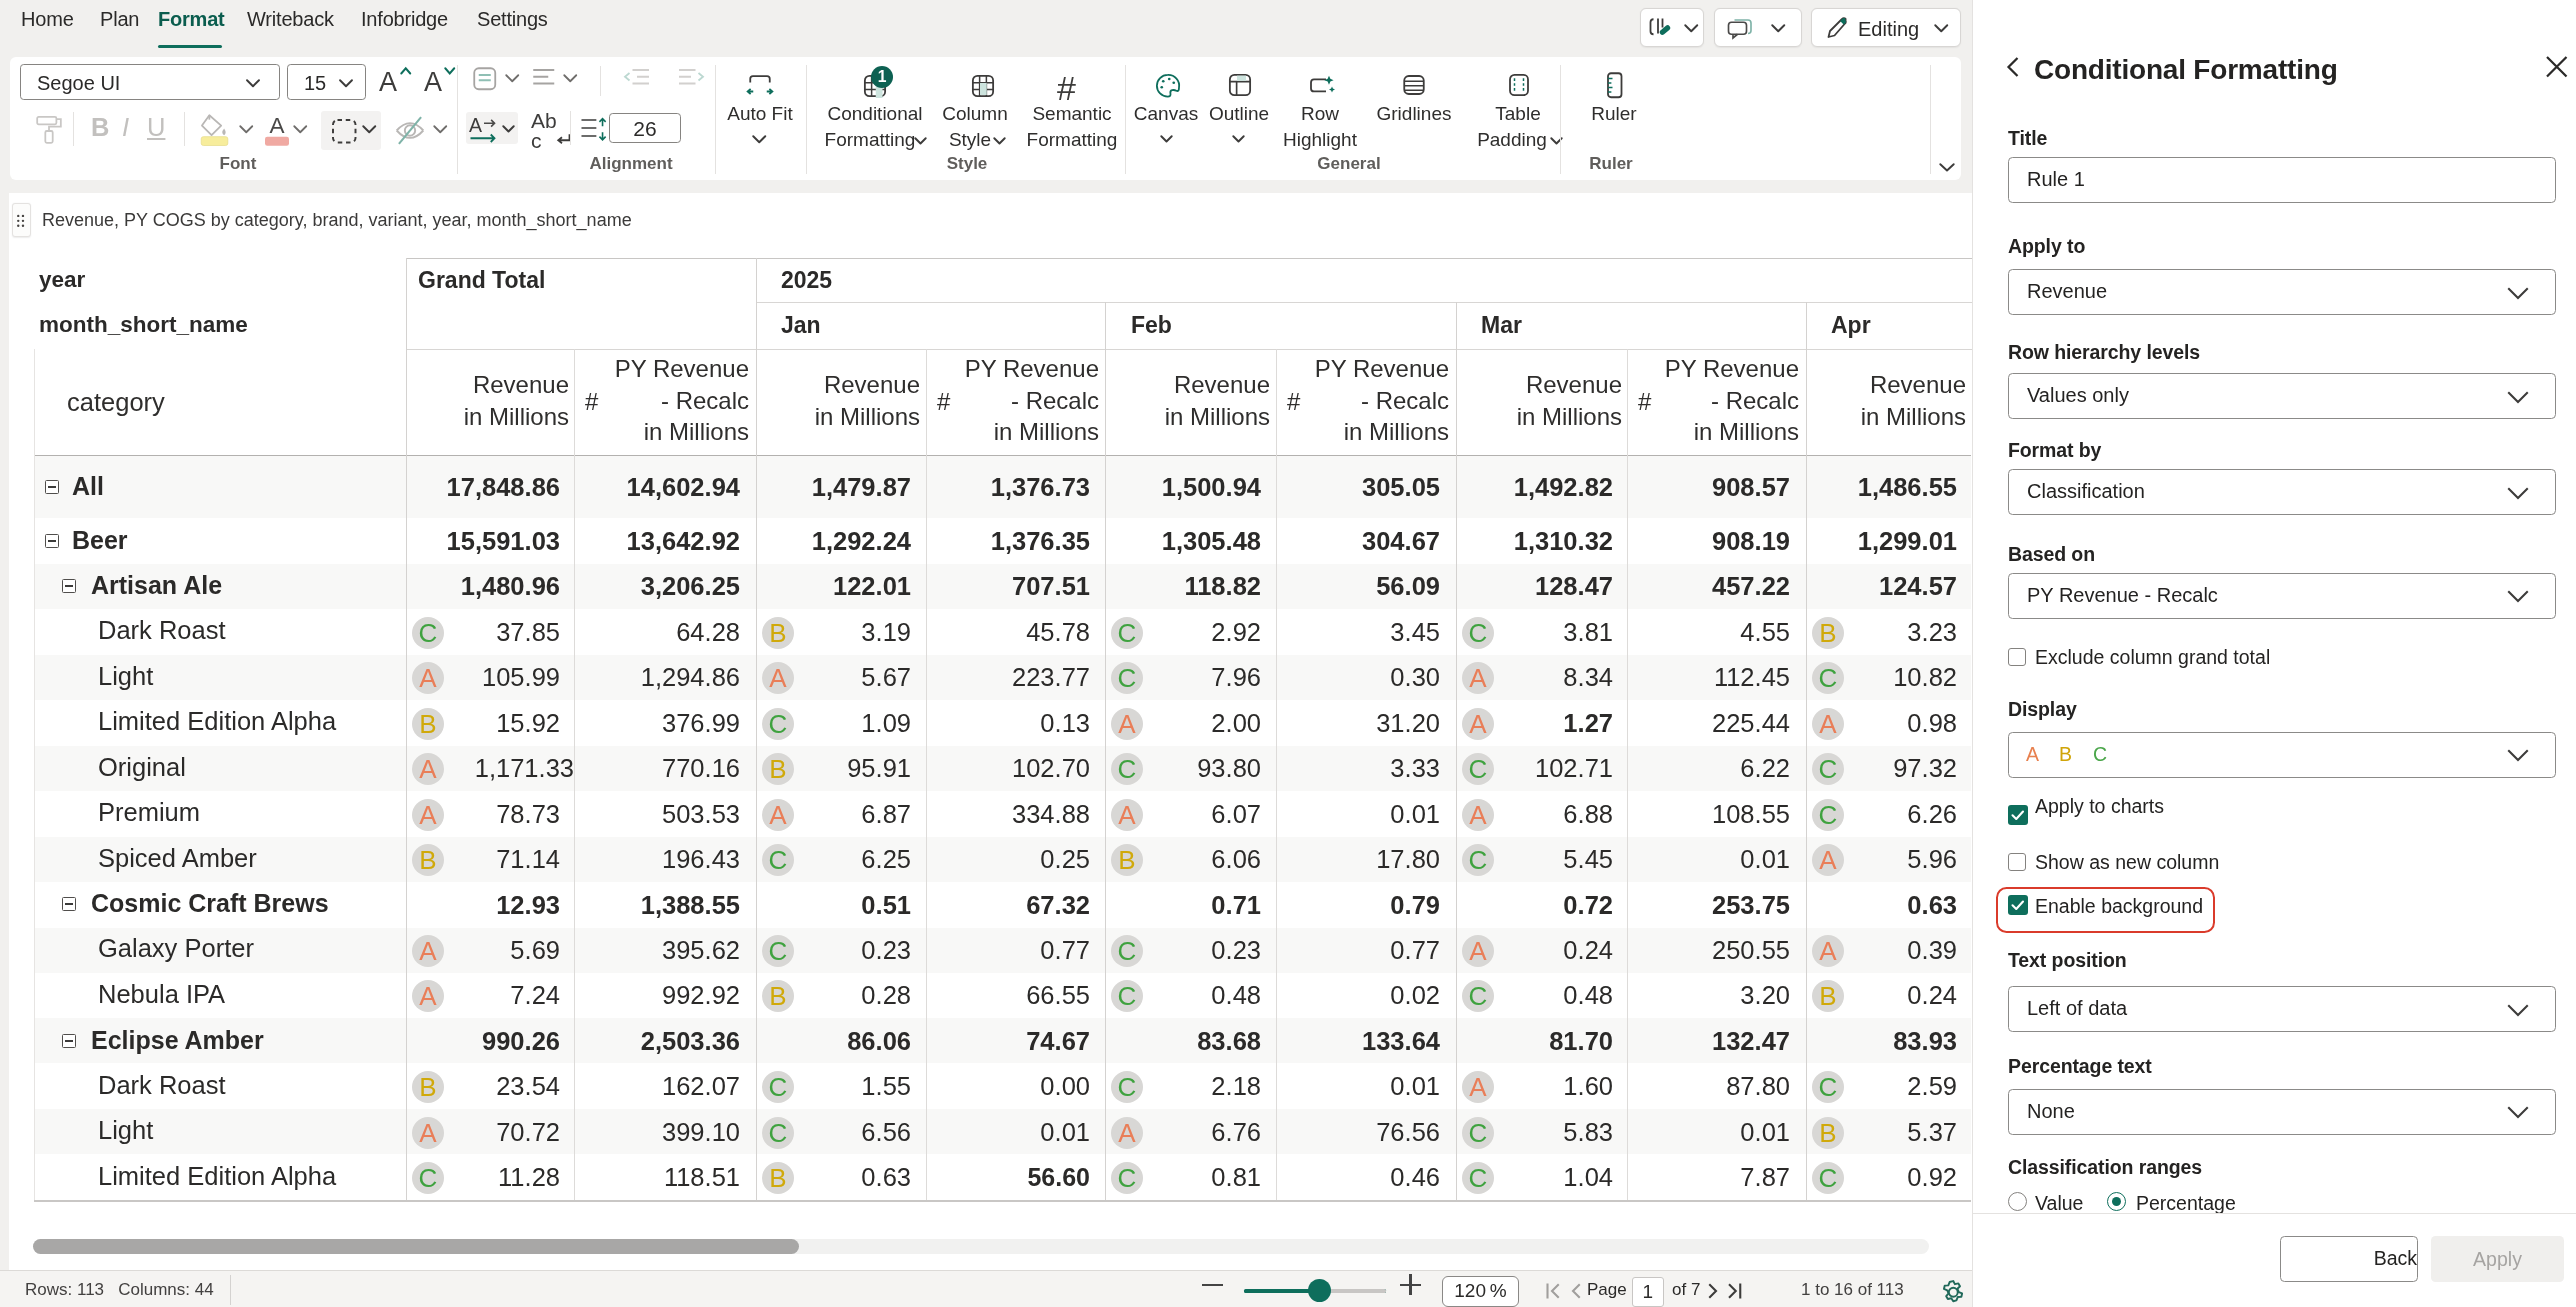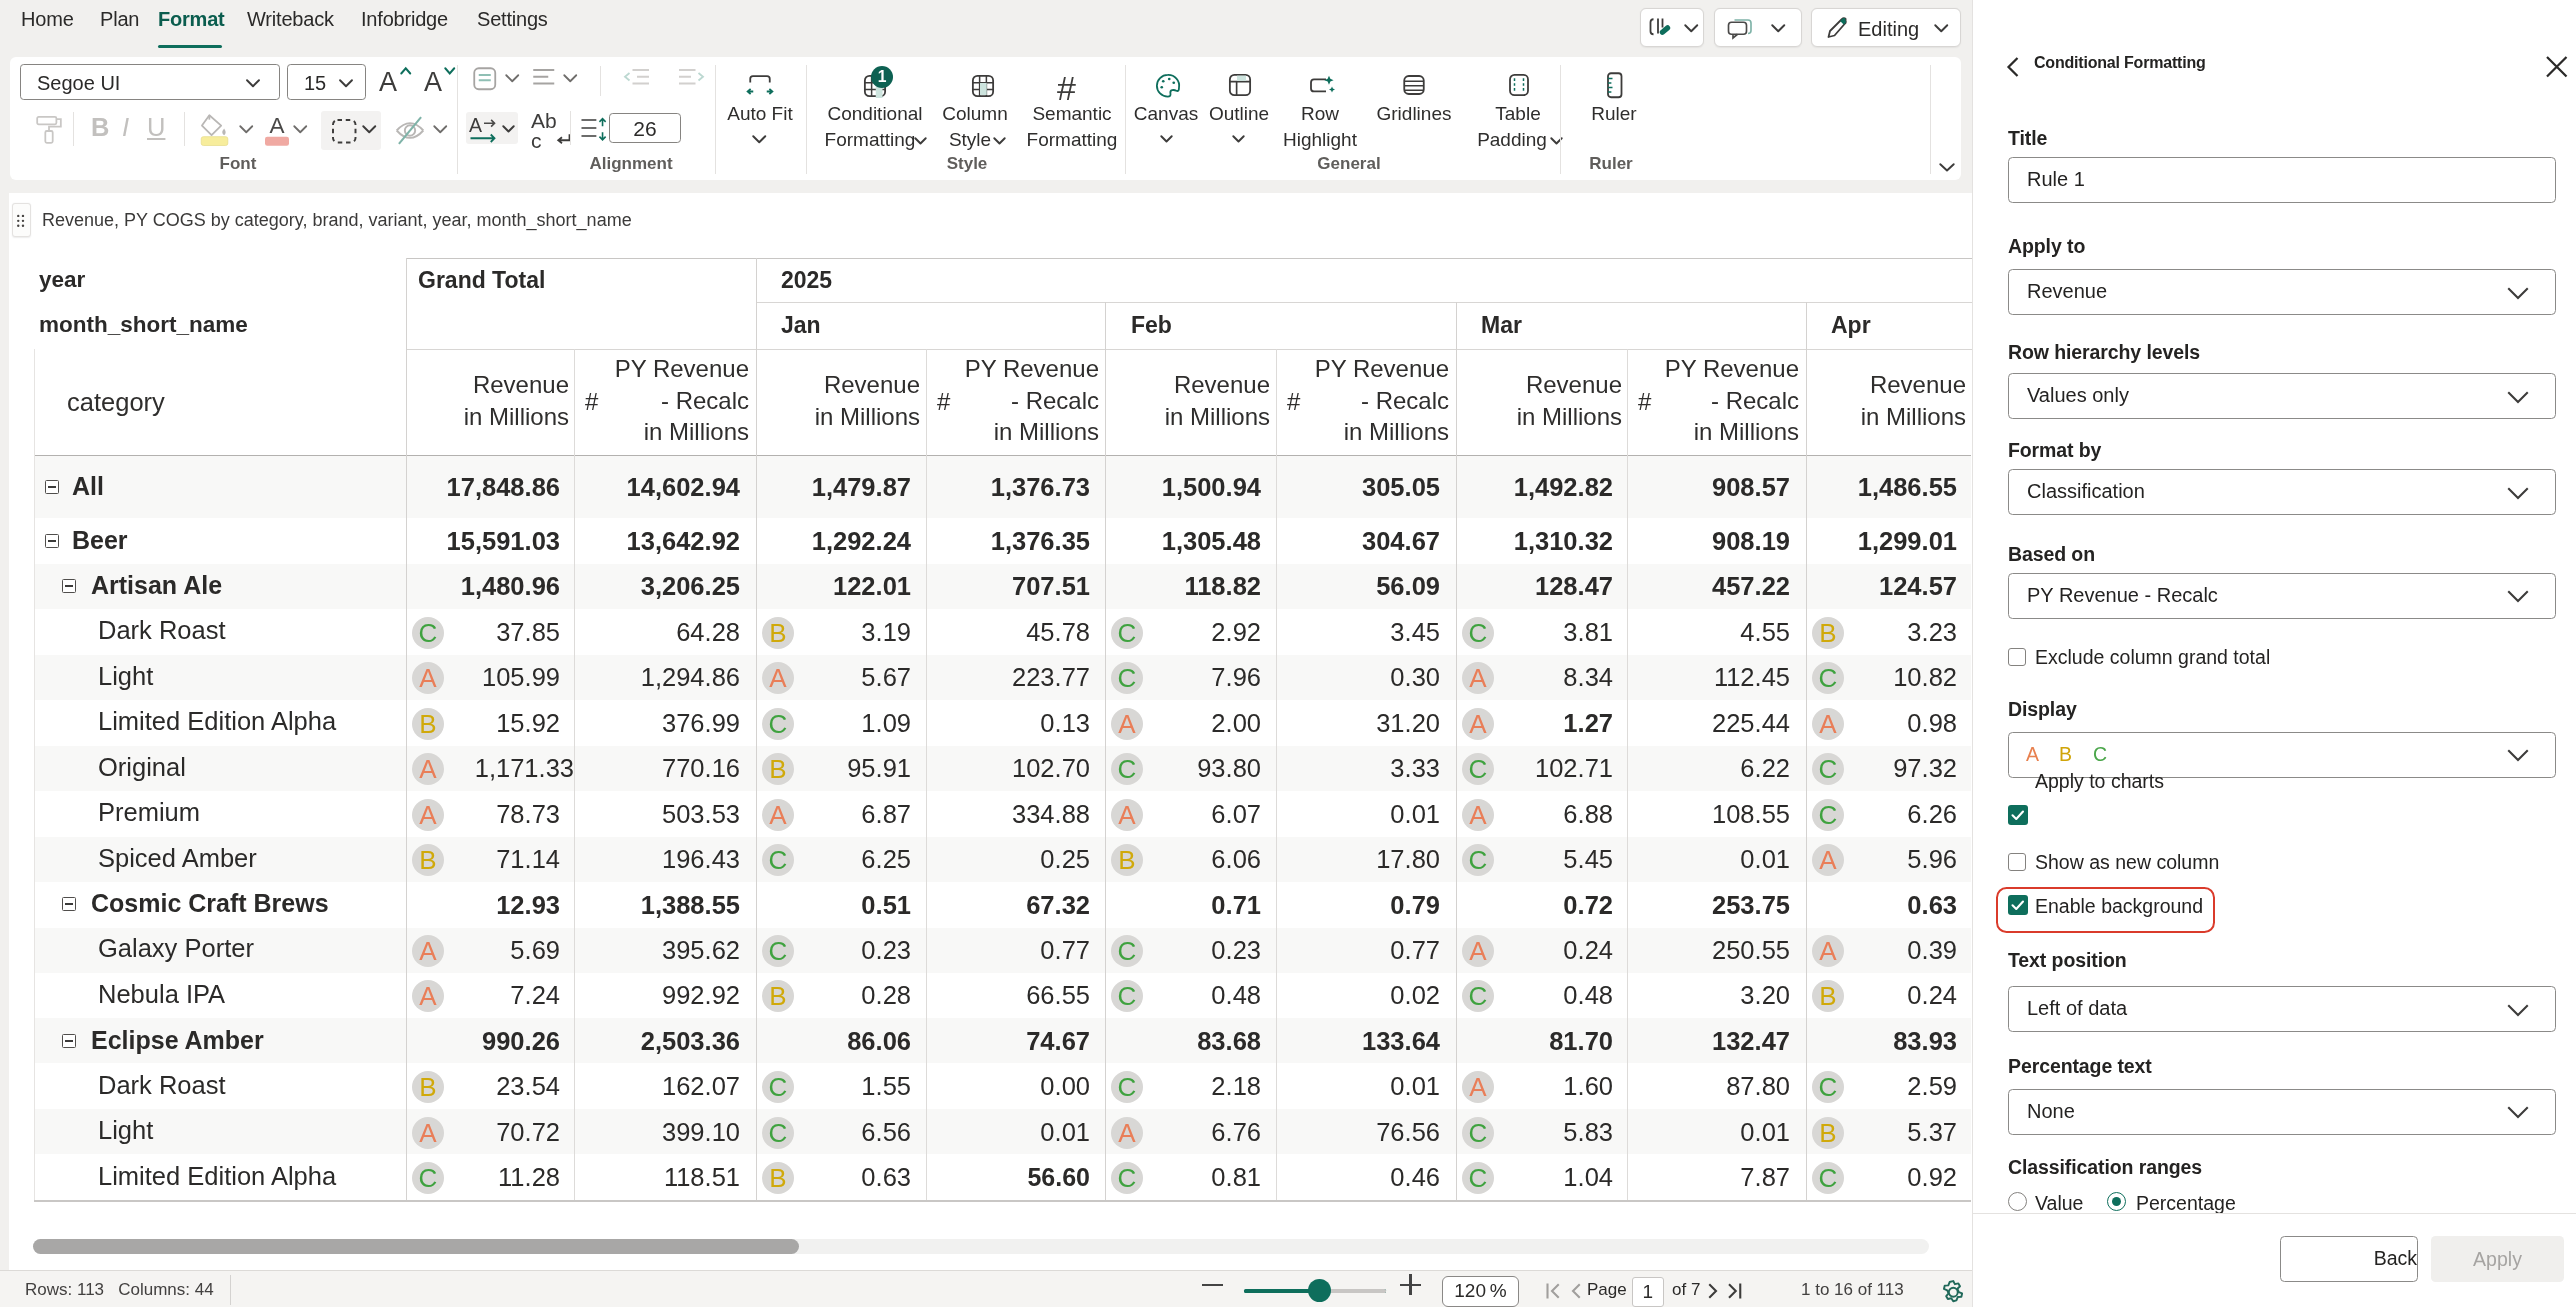--- a/index.html
+++ b/index.html
@@ -593,7 +593,7 @@
 <svg class="abs" style="left:2004px;top:55px" width="18" height="24" viewBox="0 0 24 32">
     <path d="M18 4 L6 16 L18 28" fill="none" stroke="#2b2a29" stroke-width="3"></path>
   </svg>
-<div class="abs" style="left:2034px;top:54px;font-size:16px;font-weight:bold;color:#242322;letter-spacing:-0.2px">Conditional Formatting</div>
+<div class="abs" style="left:2034px;top:54px;font-size:28px;font-weight:bold;color:#242322;letter-spacing:-0.2px">Conditional Formatting</div>
 <svg class="abs" style="left:2544px;top:54px" width="25.5" height="25.5" viewBox="0 0 34 34">
     <path d="M4 4 L30 30 M30 4 L4 30" stroke="#2b2a29" stroke-width="3"></path>
   </svg>

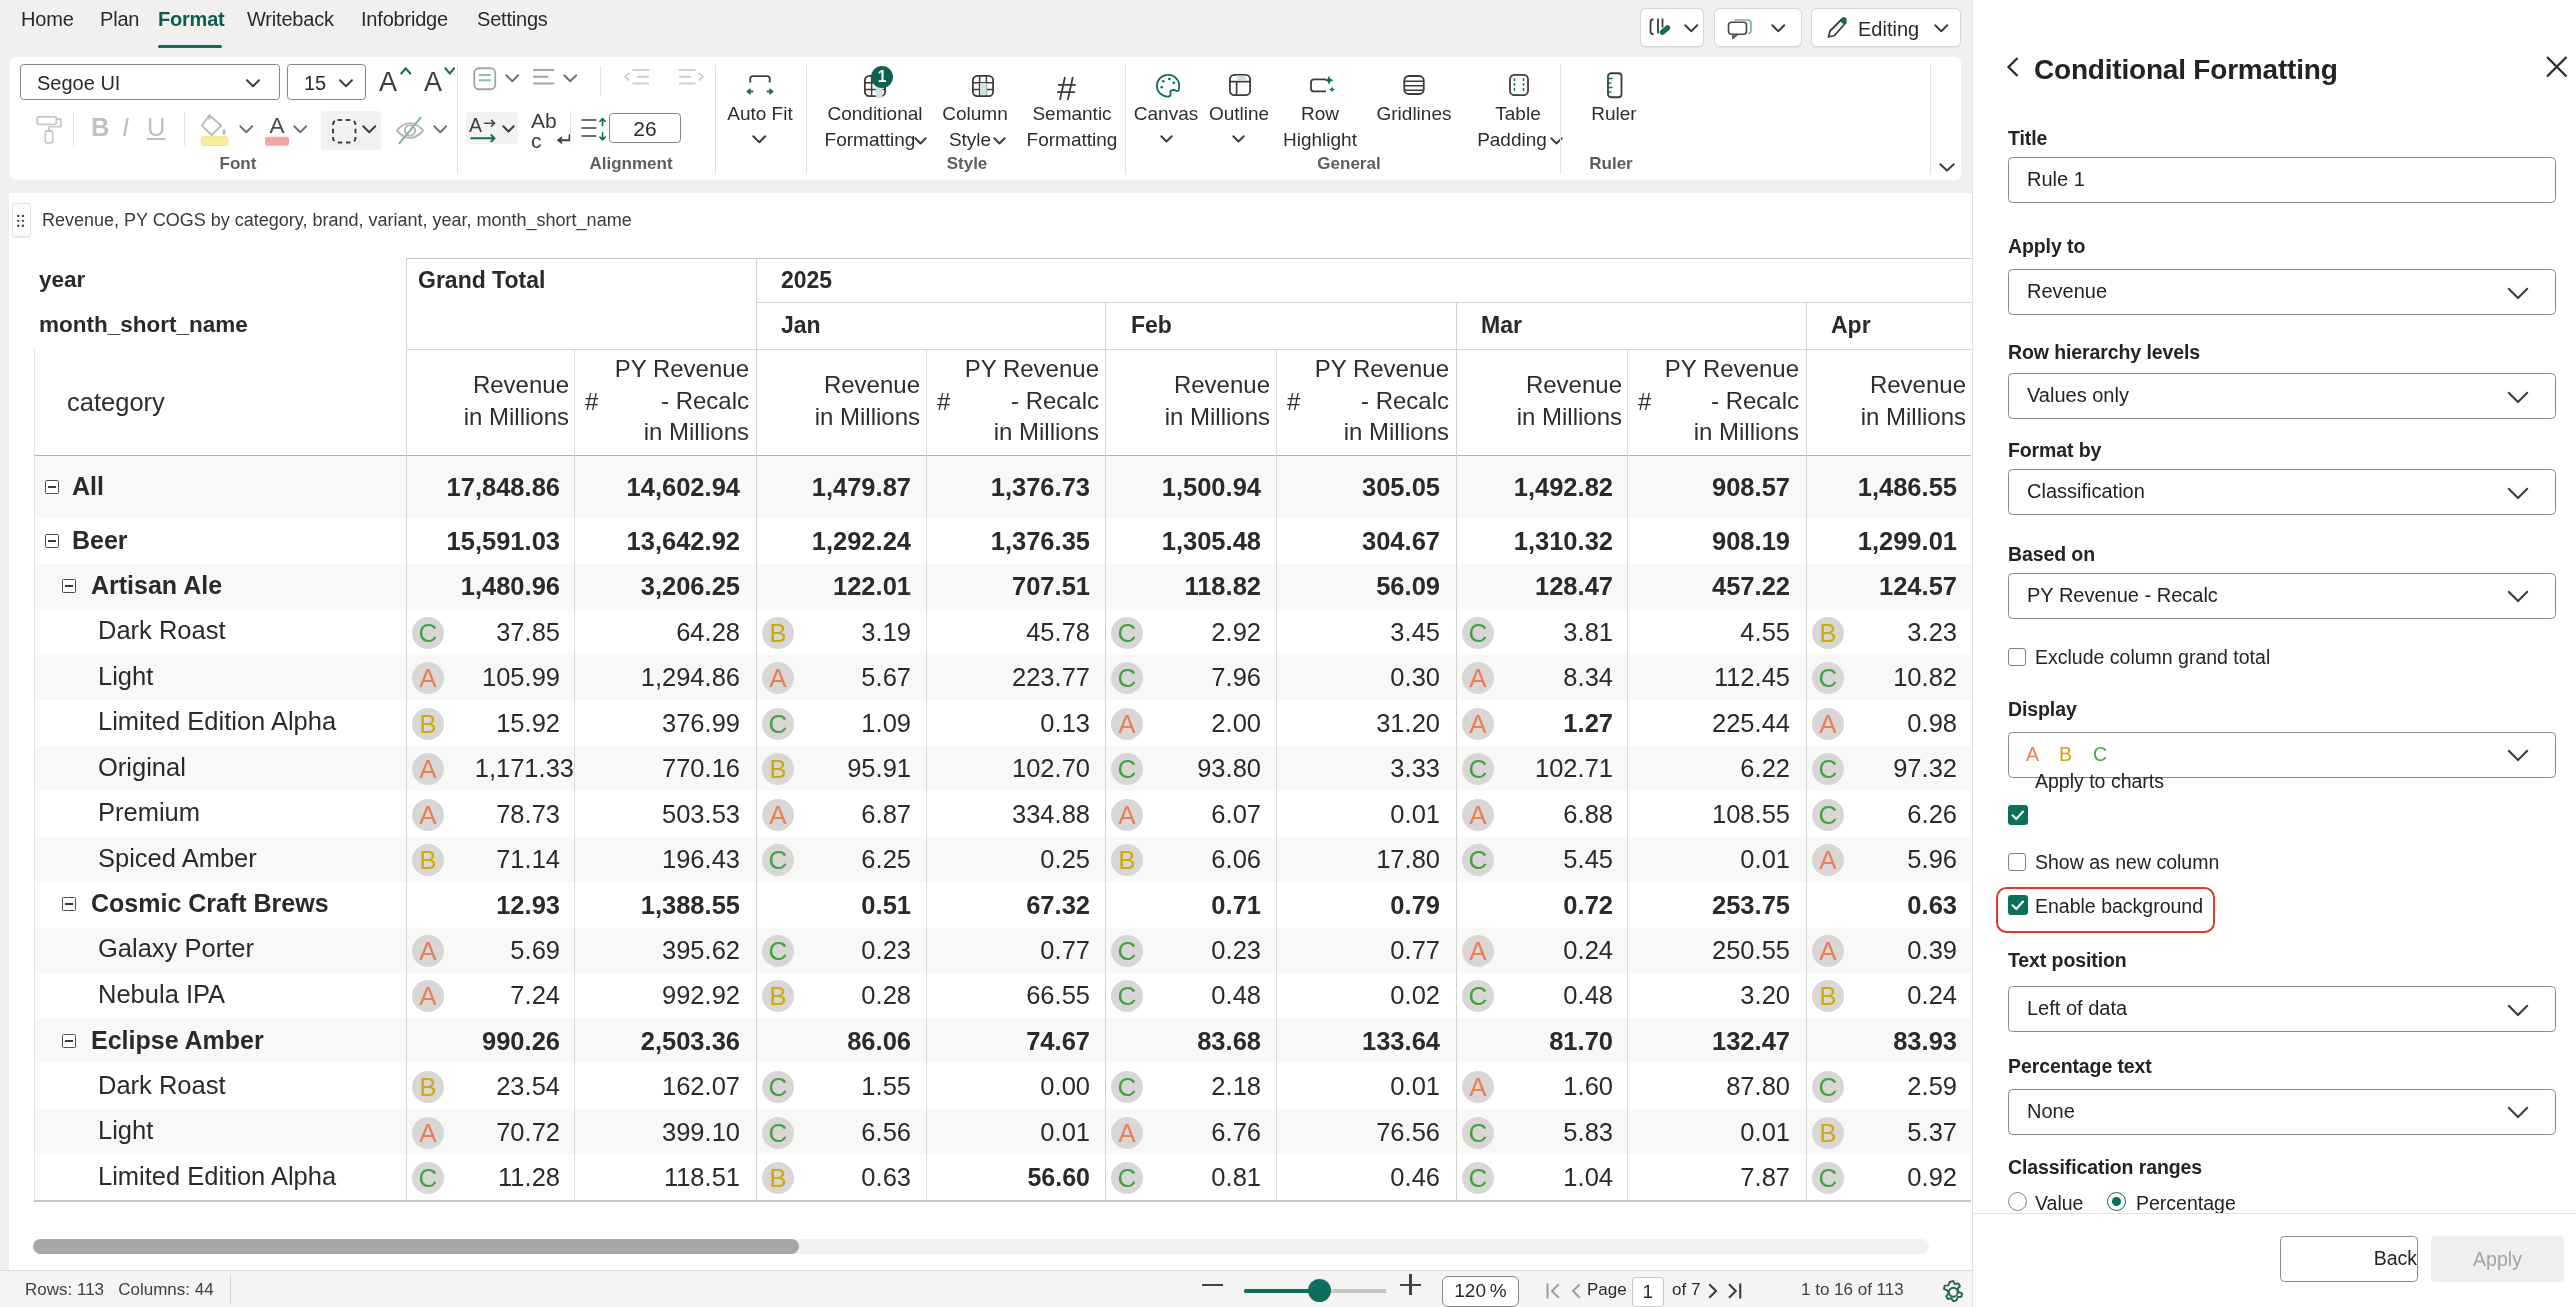--- a/index.html
+++ b/index.html
@@ -633,7 +633,7 @@
 <svg class="abs" style="left:2011px;top:810px" width="13.5" height="10.5" viewBox="0 0 18 14">
     <path d="M2 7 L7 12 L16 2" fill="none" stroke="#fff" stroke-width="2.8" stroke-linecap="round" stroke-linejoin="round"></path>
   </svg>
-<div class="cblab" style="top:770px">Apply to charts</div>
+<div class="cblab" style="top:795px">Apply to charts</div>
 <div class="cb" style="left:2008px;top:853px"></div>
 <div class="cblab" style="top:851px">Show as new column</div>
 <div class="cbk" style="left:2008px;top:895px"></div>

